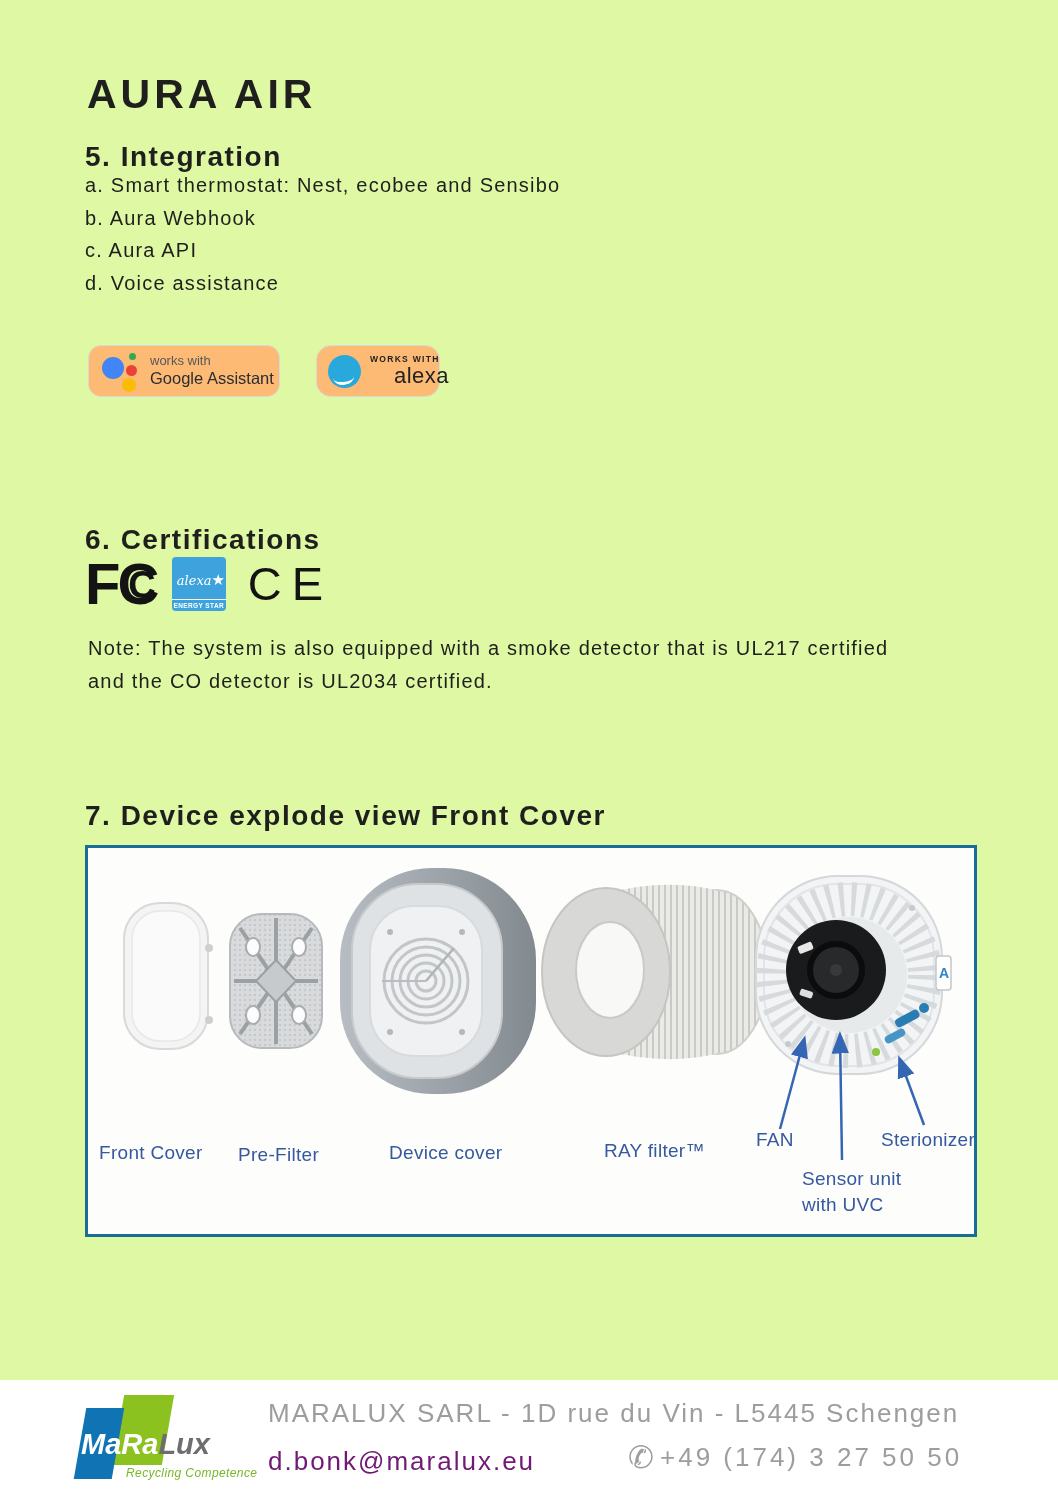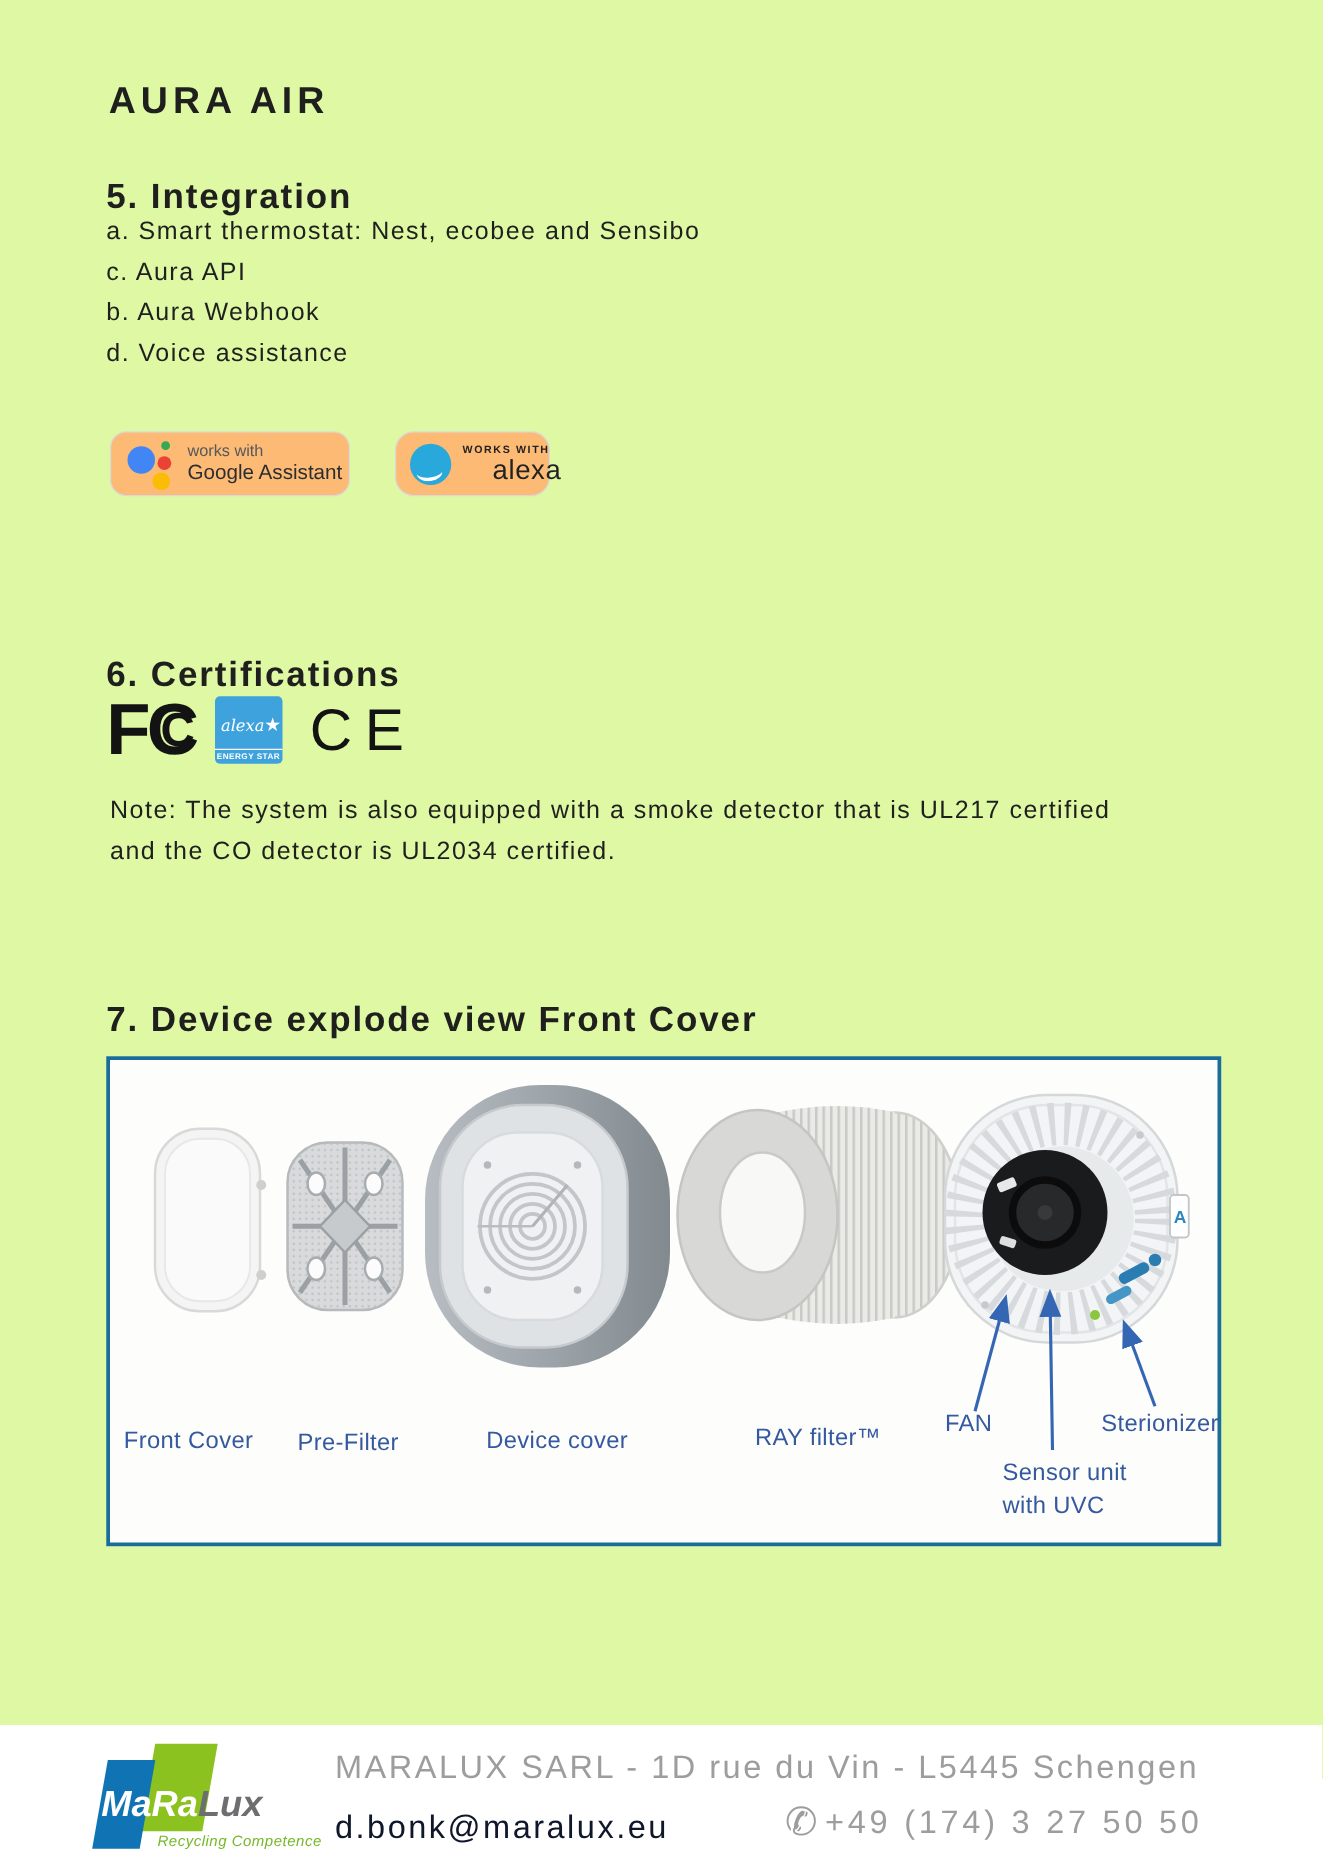--- a/index.html
+++ b/index.html
@@ -7,7 +7,7 @@
   #page{position:relative;width:1058px;height:1497px;background:#def8a4;overflow:hidden;color:#1f1f1d;}
 
   
-  .doc-title{position:absolute;left:87px;top:44px;font-size:30px;font-weight:bold;letter-spacing:4px;color:#1f1f1d;}
+  .doc-title{position:absolute;left:87px;top:44px;font-size:41px;font-weight:bold;letter-spacing:4px;color:#1f1f1d;}
   .sec-heading{position:absolute;font-size:28px;font-weight:bold;letter-spacing:1.5px;color:#1f1f1d;}
   #h-integration{left:85px;top:118px;}
   #h-cert{left:85px;top:501px;}

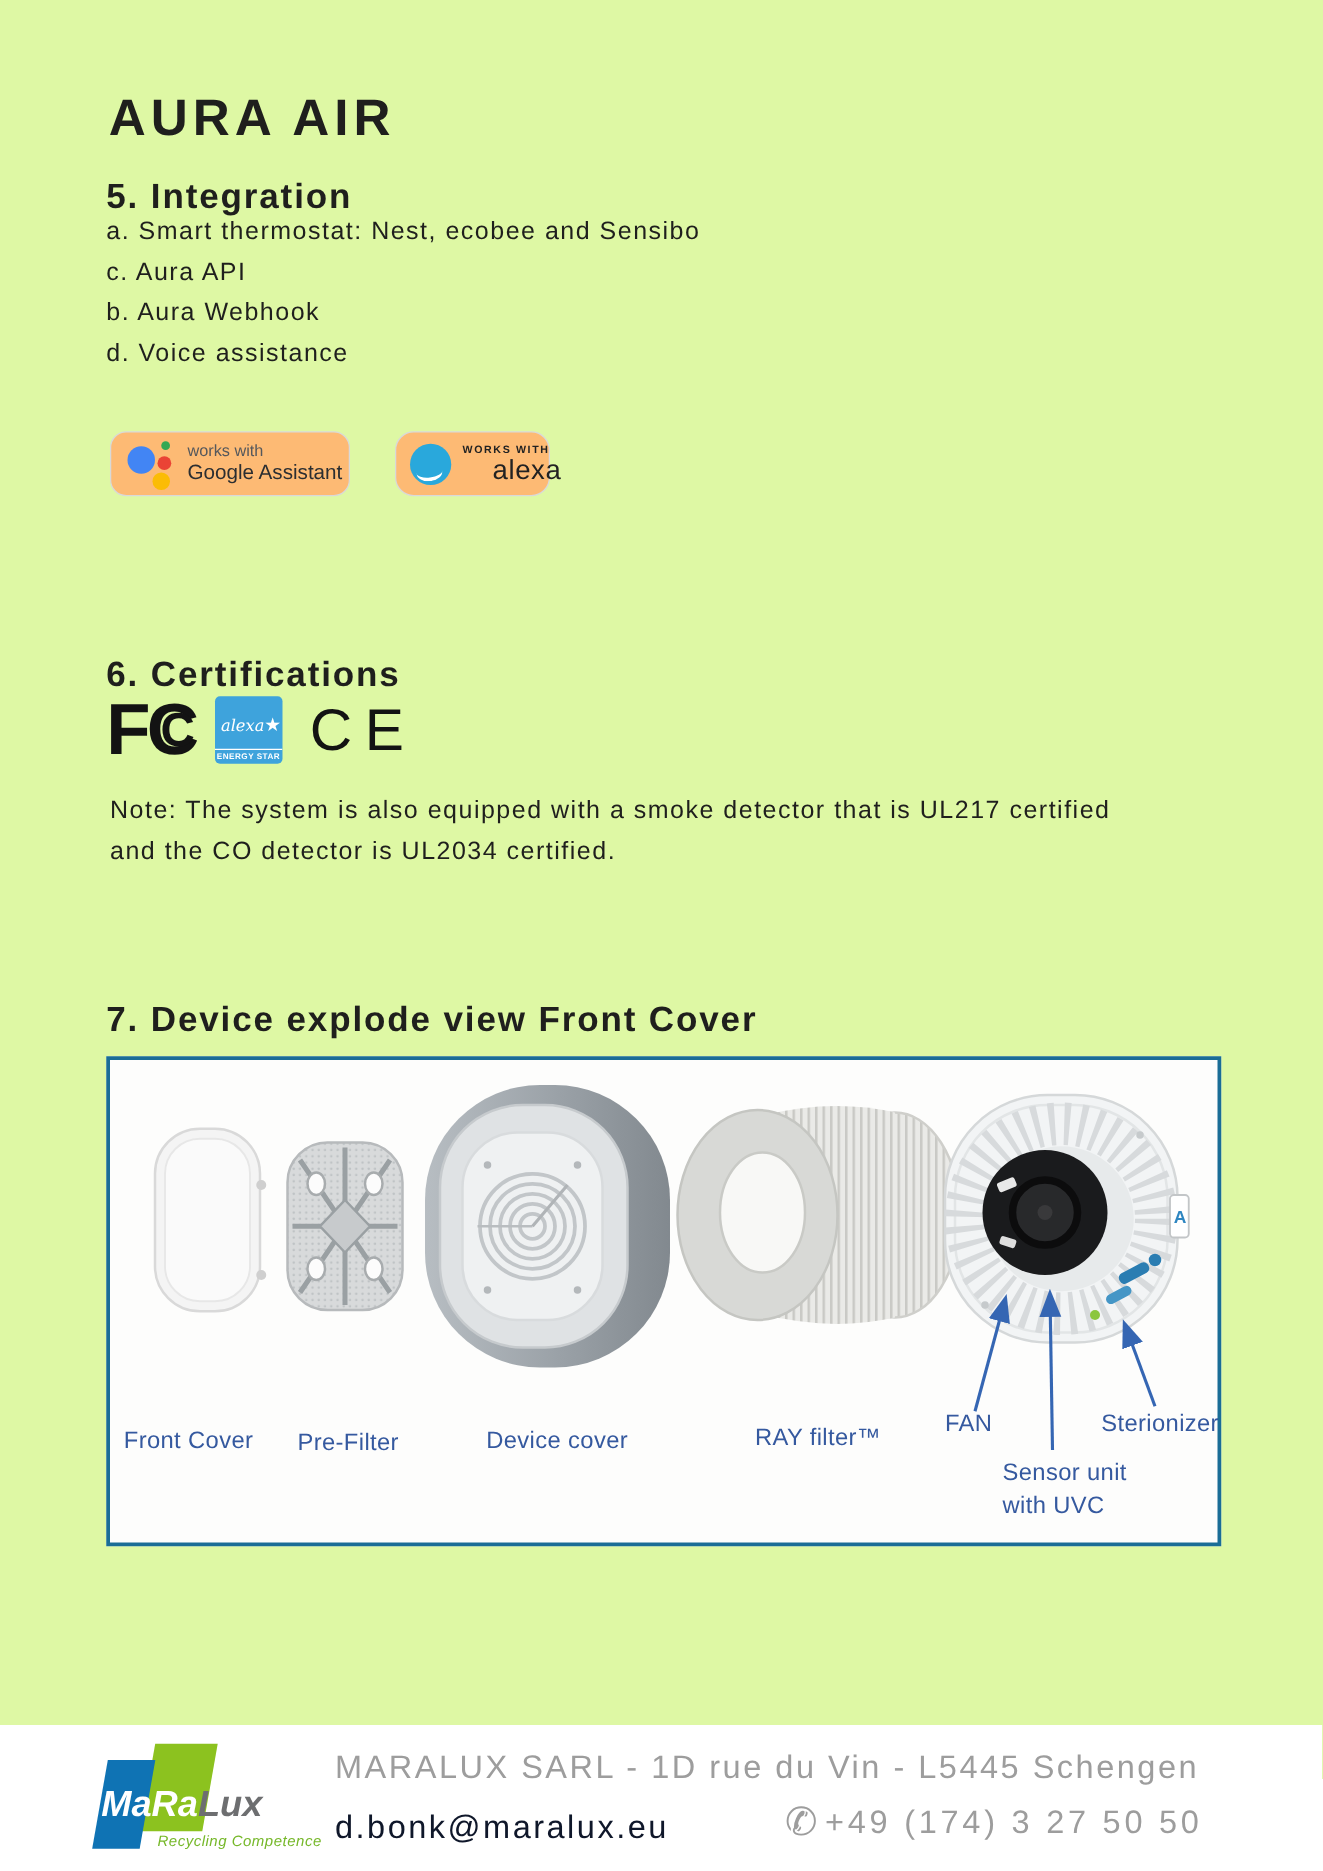--- a/index.html
+++ b/index.html
@@ -85,8 +85,8 @@
   <h2 class="sec-heading" id="h-integration">5. Integration</h2>
   <ul class="int-list">
     <li>a. Smart thermostat: Nest, ecobee and Sensibo</li>
+    <li>b. Aura Webhook</li>
     <li>c. Aura API</li>
-    <li>b. Aura Webhook</li>
     <li>d. Voice assistance</li>
   </ul>
 

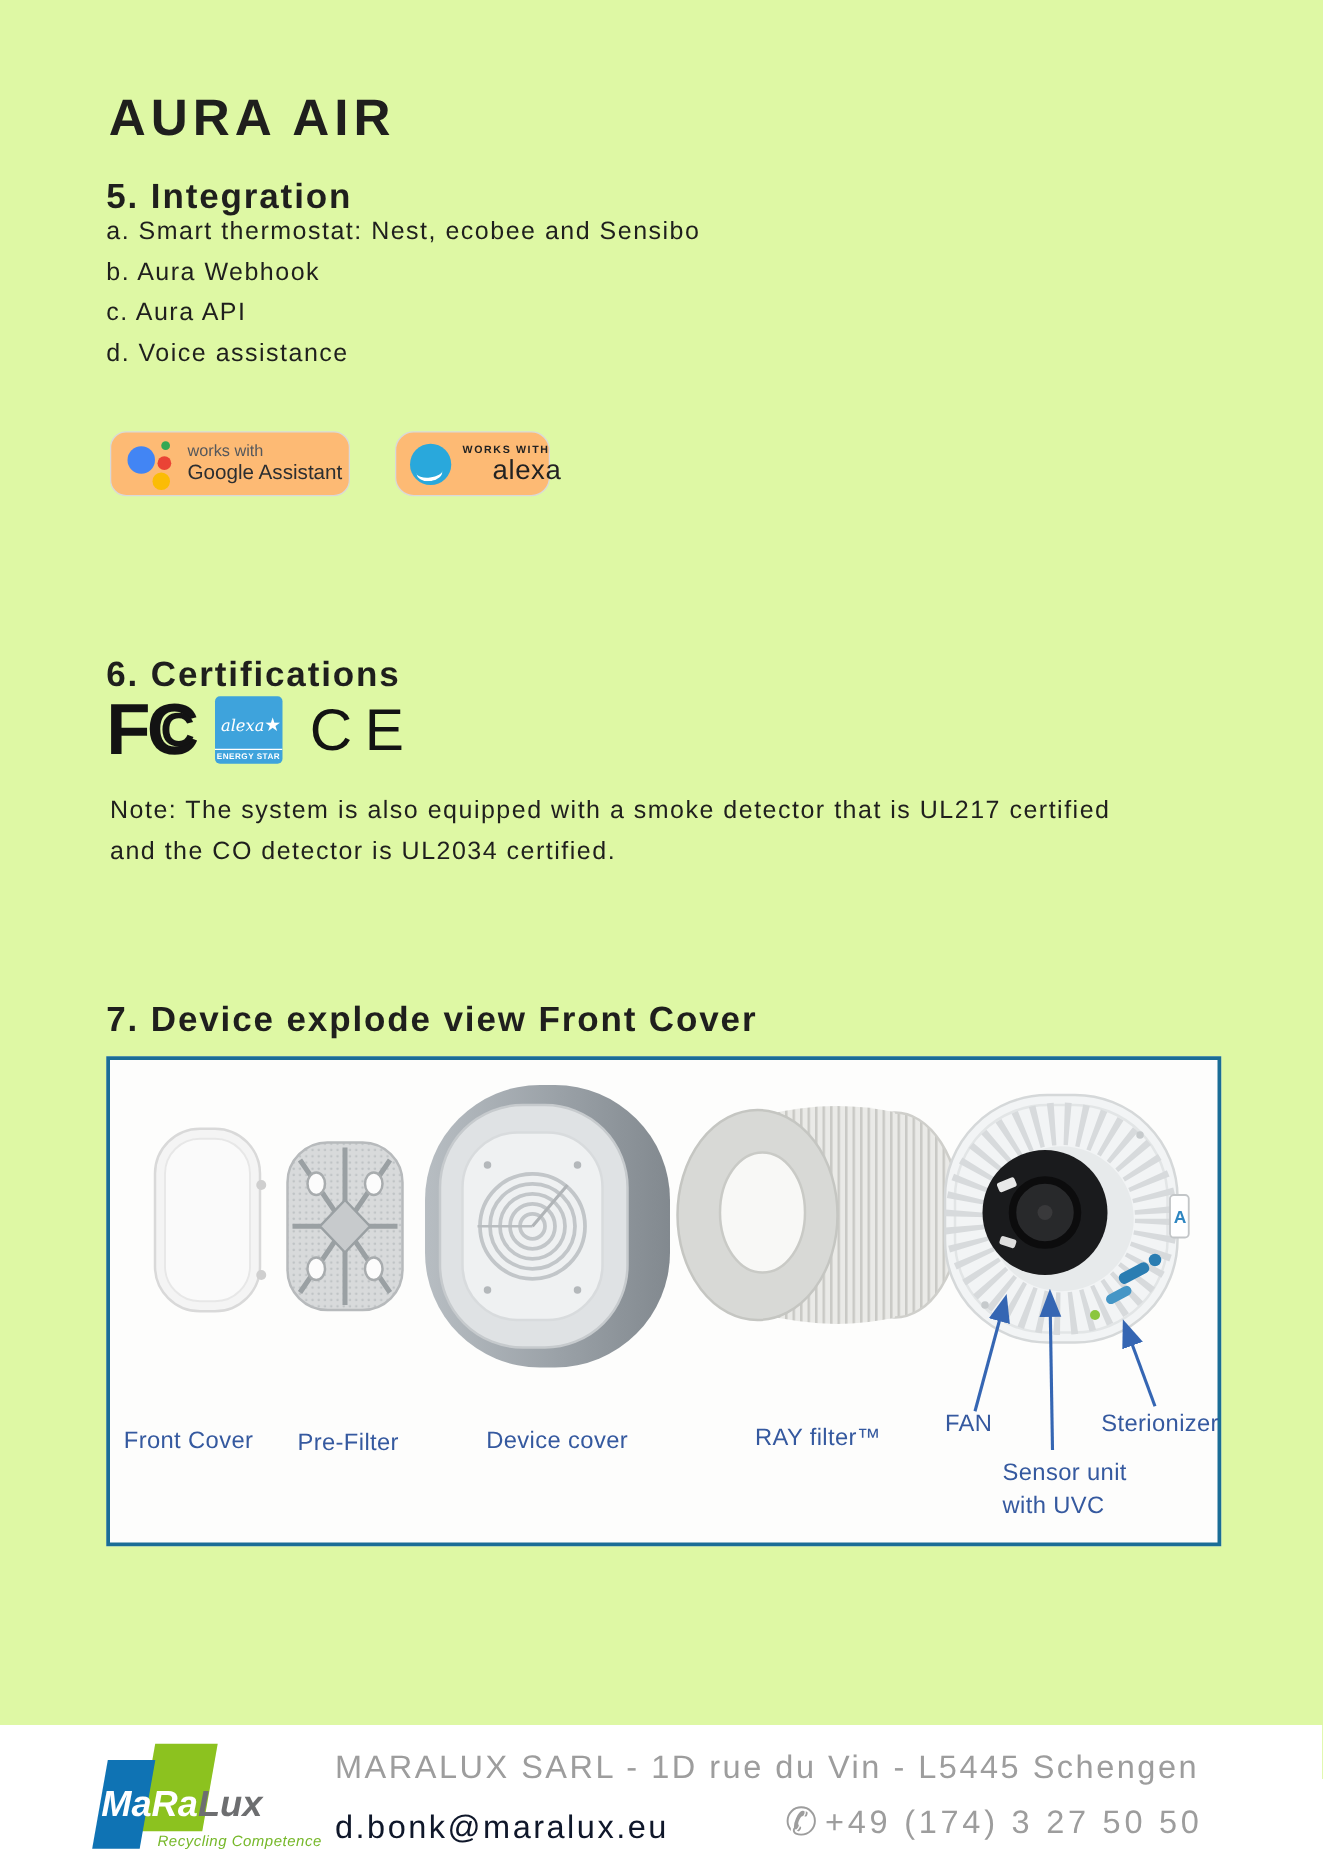--- a/index.html
+++ b/index.html
@@ -70,7 +70,7 @@
   .mrl-tagline{position:absolute;left:58px;top:76px;font-size:12px;font-style:italic;color:#76b82a;letter-spacing:0.4px;white-space:nowrap;}
   .f-address{position:absolute;left:268px;top:18px;font-size:26px;color:#9d9d9d;letter-spacing:2px;white-space:nowrap;}
   .f-line2{position:absolute;left:268px;top:66px;width:720px;display:flex;align-items:center;}
-  .f-email{font-size:26px;color:#0f172a;letter-spacing:2px;}
+  .f-email{font-size:26px;color:#701a75;letter-spacing:2px;}
   .f-phone-wrap{position:absolute;left:360px;top:-4px;display:flex;align-items:center;gap:6px;}
   .f-phone-icon{font-size:31px;color:#9d9d9d;line-height:1;}
   .f-phone{font-size:26px;color:#9d9d9d;letter-spacing:3px;white-space:nowrap;}

